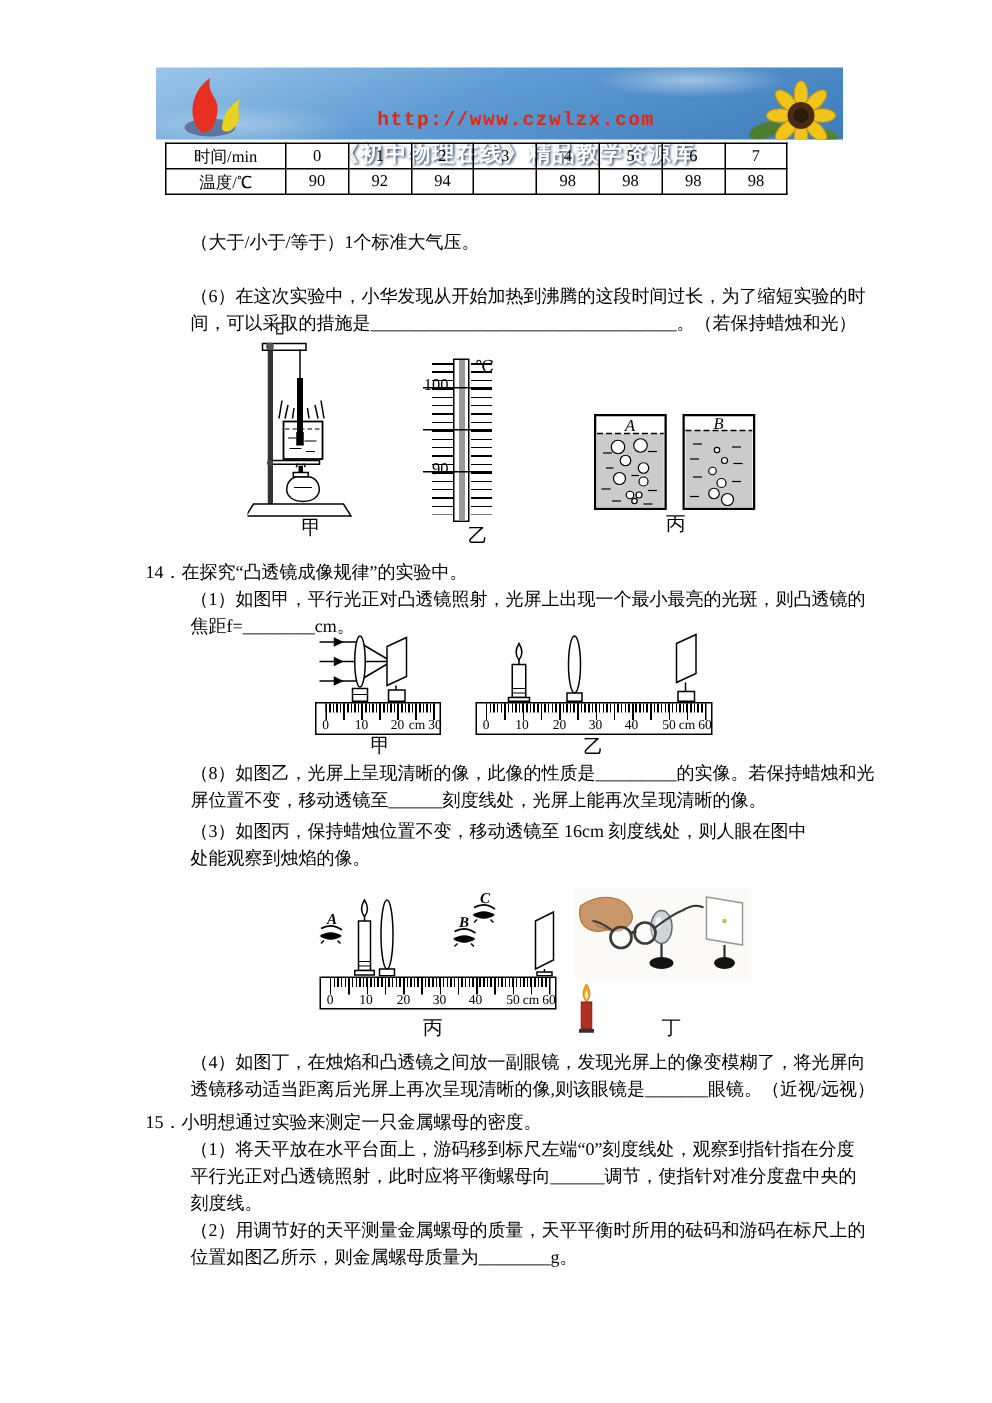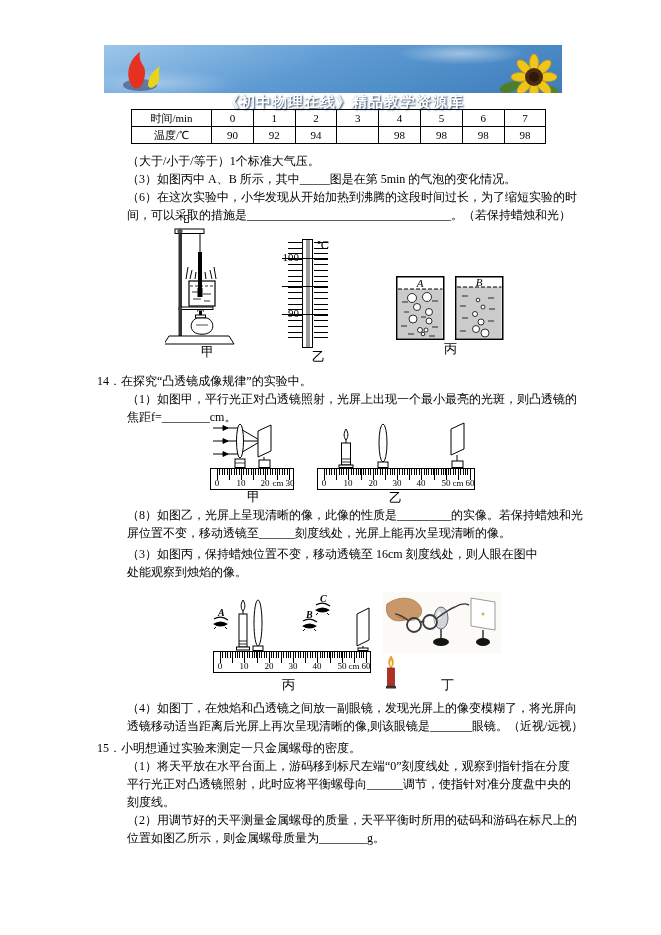--- a/index.html
+++ b/index.html
@@ -51,6 +51,7 @@
       <path d="M36,38 C36,28 42,22 48,18 C45,27 50,30 45,36 C42,40 38,41 36,38 Z" fill="#e8d31f"></path>
     </svg>
     <div class="banner-title">《初中物理在线》精品教学资源库</div>
+    <div class="banner-url">http://www.czwlzx.com</div>
     <svg class="abs" style="right:2px;bottom:0" width="66" height="42" viewBox="0 0 66 42">
       <ellipse cx="16" cy="36" rx="11" ry="5" fill="#4e7d2f" transform="rotate(-18 16 36)"></ellipse>
       <ellipse cx="56" cy="39" rx="9" ry="4" fill="#55842f" transform="rotate(12 56 39)"></ellipse>

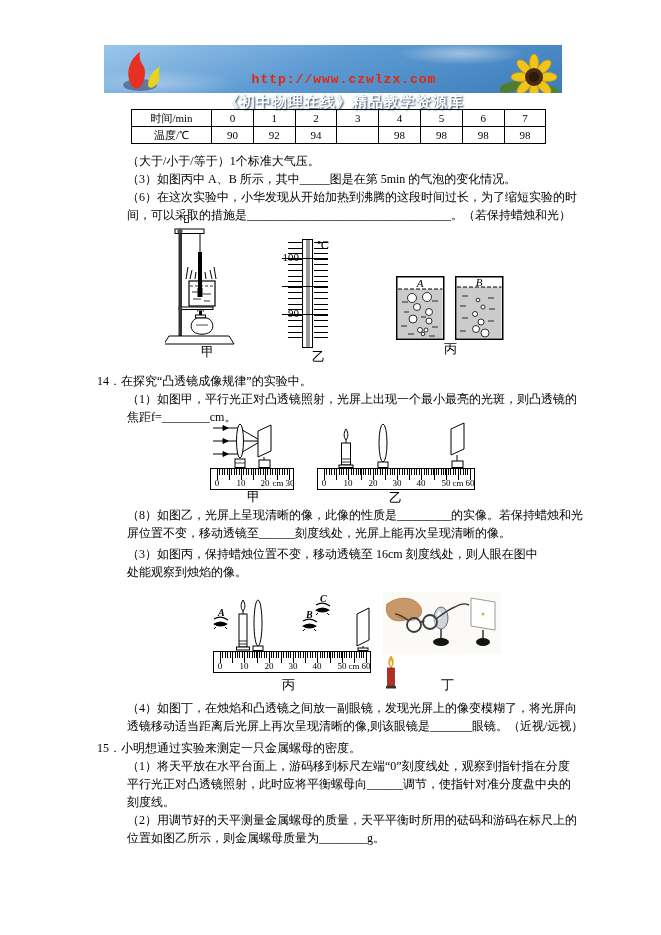--- a/index.html
+++ b/index.html
@@ -21,7 +21,7 @@
                 color:#e8250a; font-weight:bold; font-size:13px; letter-spacing:1px;
                 font-family:"Liberation Mono","DejaVu Sans Mono",monospace; cursor:pointer; }
   
-  .qtable { position:absolute; left:131px; top:95px; border-collapse:collapse; table-layout:fixed;margin-top:14px; }
+  .qtable { position:absolute; left:110px; top:95px; border-collapse:collapse; table-layout:fixed; }
   .qtable td { border:1px solid #000; height:17px; text-align:center; font-size:11px; padding:0;
                font-family:"Liberation Serif",serif; }
   .qtable td.c0 { width:80px; } .qtable td.cn { width:41.8px; }

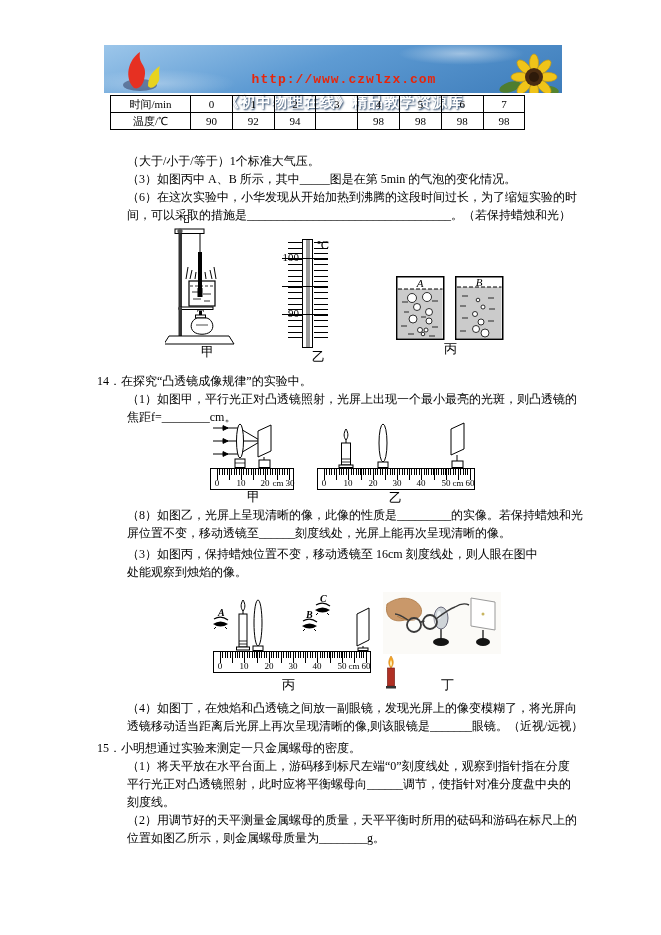--- a/index.html
+++ b/index.html
@@ -98,7 +98,6 @@
     </table>
 
   <div class="t" style="left:127px;top:153px">（大于/小于/等于）1个标准大气压。</div>
-  <div class="t" style="left:127px;top:171px">（3）如图丙中 A、B 所示，其中_____图是在第 5min 的气泡的变化情况。</div>
   <div class="t" style="left:127px;top:189px">（6）在这次实验中，小华发现从开始加热到沸腾的这段时间过长，为了缩短实验的时</div>
   <div class="t" style="left:127px;top:207px">间，可以采取的措施是__________________________________。（若保持蜡烛和光）</div>
   <div class="abs" style="left:184px;top:215px;width:5px;height:8px;border:1px solid #333"></div>

